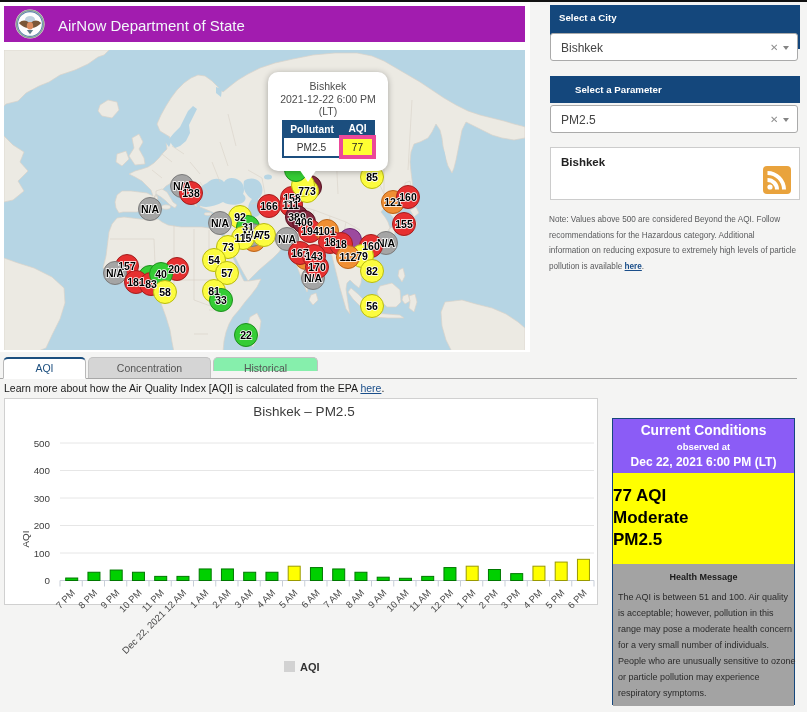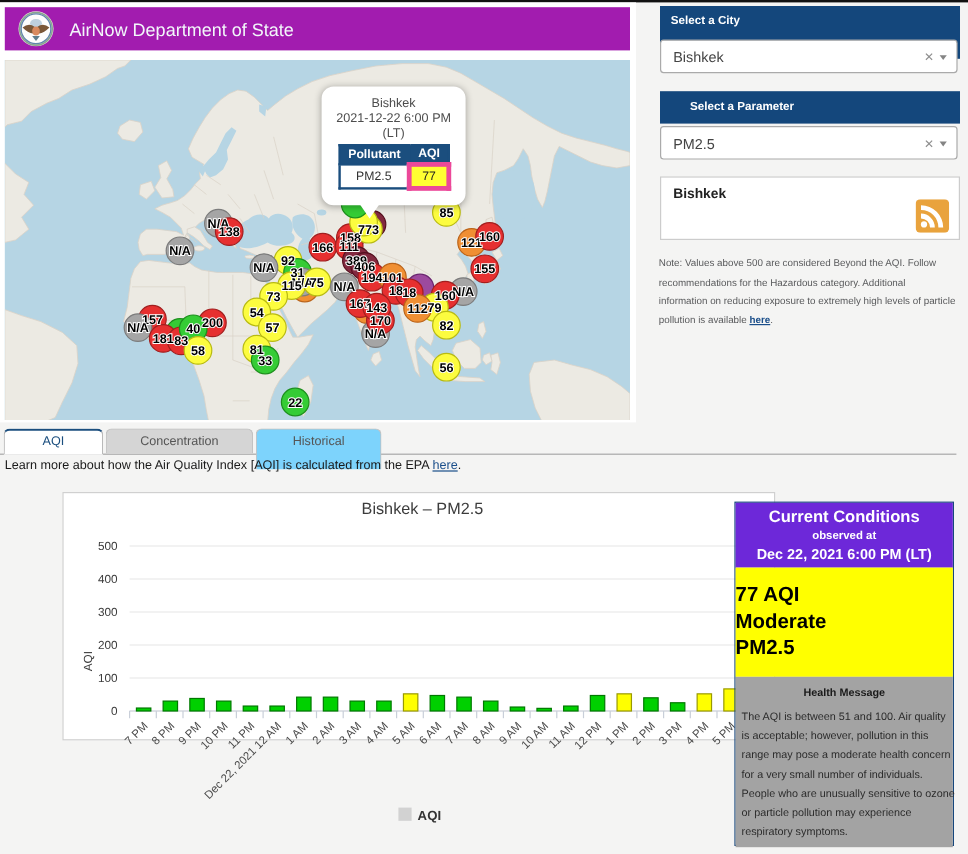--- a/index.html
+++ b/index.html
@@ -245,7 +245,7 @@
 <div class="abs" style="left:0px;top:378px;width:797px;height:1px;background:#a8a8a8;"></div>
 <div class="abs" style="left:3px;top:357px;width:83px;height:22px;background:#fff;border:1px solid #b9b9b9;border-top:2px solid #1b4e7e;border-bottom:1px solid #fff;border-radius:5px 5px 0 0;color:#1b4e7e;font-size:10.5px;text-align:center;line-height:19px;">AQI</div>
 <div class="abs" style="left:88px;top:357px;width:123px;height:21px;background:#d5d5d5;border:1px solid #c2c2c2;border-bottom:none;border-radius:5px 5px 0 0;color:#555;font-size:10.5px;text-align:center;line-height:20px;">Concentration</div>
-<div class="abs" style="left:213px;top:357px;width:105px;height:34px;background:#7dd3fc;border:1px solid #c2c2c2;border-bottom:none;border-radius:5px 5px 0 0;color:#555;font-size:10.5px;text-align:center;line-height:20px;">Historical</div>
+<div class="abs" style="left:213px;top:357px;width:105px;height:14px;background:#86efac;border:1px solid #c2c2c2;border-bottom:none;border-radius:5px 5px 0 0;color:#555;font-size:10.5px;text-align:center;line-height:20px;">Historical</div>
 <div class="abs" style="left:4px;top:382px;font-size:10.5px;color:#1a1a1a;">Learn more about how the Air Quality Index [AQI] is calculated from the EPA <a style="color:#1a4e8a;text-decoration:underline;">here</a>.</div>
 
 <div class="abs" style="left:4px;top:410px;width:594px;height:207px;background:#fff;border:1px solid #d0d0d0;margin-left:48px;">

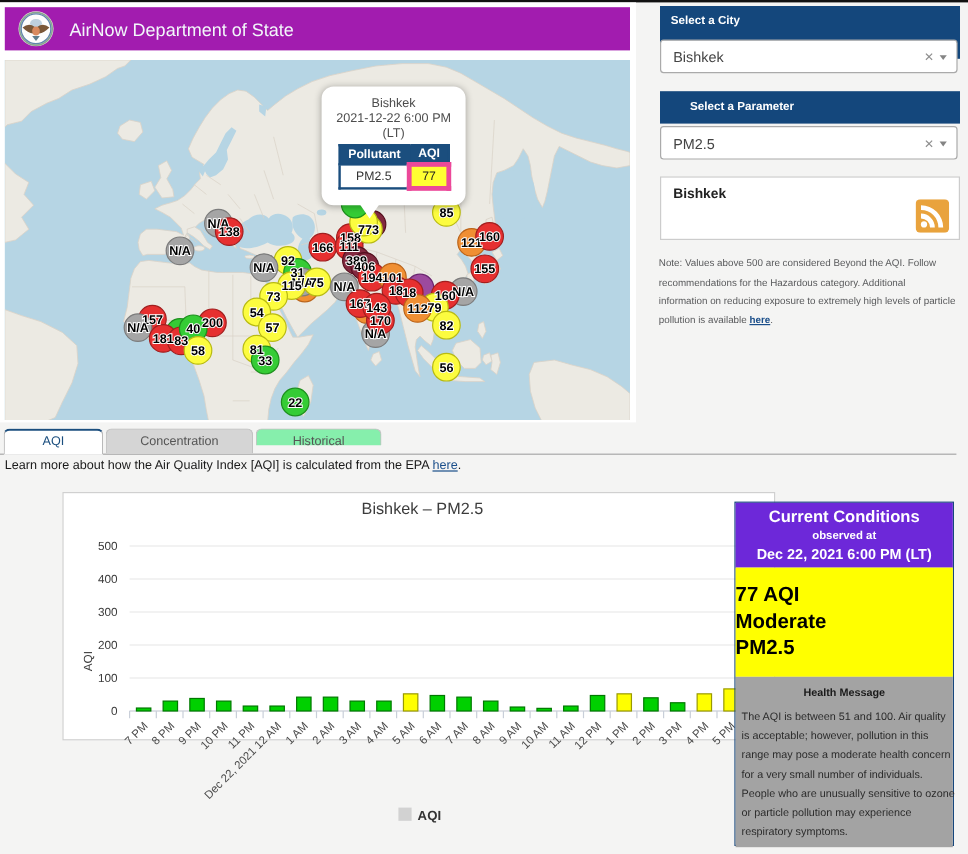--- a/index.html
+++ b/index.html
@@ -248,7 +248,7 @@
 <div class="abs" style="left:213px;top:357px;width:105px;height:14px;background:#86efac;border:1px solid #c2c2c2;border-bottom:none;border-radius:5px 5px 0 0;color:#555;font-size:10.5px;text-align:center;line-height:20px;">Historical</div>
 <div class="abs" style="left:4px;top:382px;font-size:10.5px;color:#1a1a1a;">Learn more about how the Air Quality Index [AQI] is calculated from the EPA <a style="color:#1a4e8a;text-decoration:underline;">here</a>.</div>
 
-<div class="abs" style="left:4px;top:410px;width:594px;height:207px;background:#fff;border:1px solid #d0d0d0;margin-left:48px;">
+<div class="abs" style="left:4px;top:398px;width:594px;height:207px;background:#fff;border:1px solid #d0d0d0;">
   <svg width="592" height="287" viewBox="0 0 592 287" id="chart">
       <text x="299" y="17" font-size="13.5" fill="#3c3c3c" text-anchor="middle" font-family="Liberation Sans">Bishkek – PM2.5</text>
       <line x1="55" y1="181.5" x2="589" y2="181.5" stroke="#e6e6e6" stroke-width="1"></line>

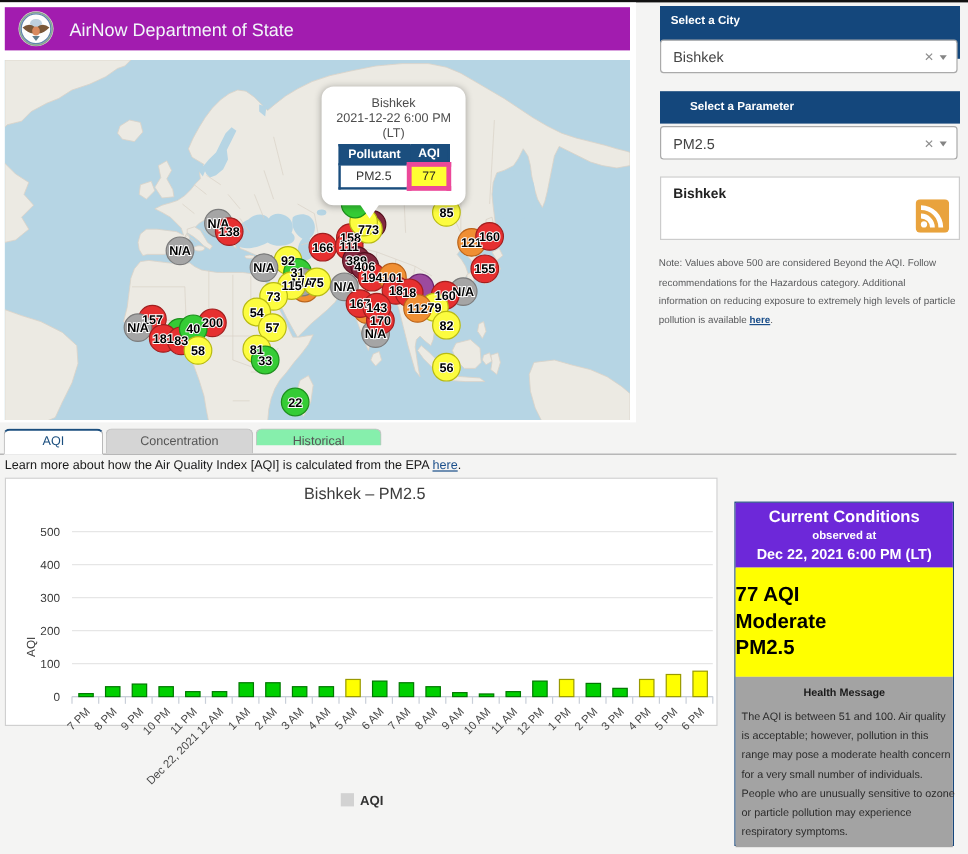--- a/index.html
+++ b/index.html
@@ -344,7 +344,7 @@
 </div>
 
 <div class="abs" style="left:612px;top:418px;width:183px;height:287px;border:1px solid #16477c;">
-  <div style="background:#6d28d9;color:#fff;text-align:center;height:54px;padding-top:4px;">
+  <div style="background:#8b5cf6;color:#fff;text-align:center;height:54px;padding-top:4px;">
     <div style="font-size:13.8px;font-weight:bold;">Current Conditions</div>
     <div style="font-size:9.5px;font-weight:bold;margin-top:3px;">observed at</div>
     <div style="font-size:12px;font-weight:bold;margin-top:3px;">Dec 22, 2021 6:00 PM (LT)</div>

